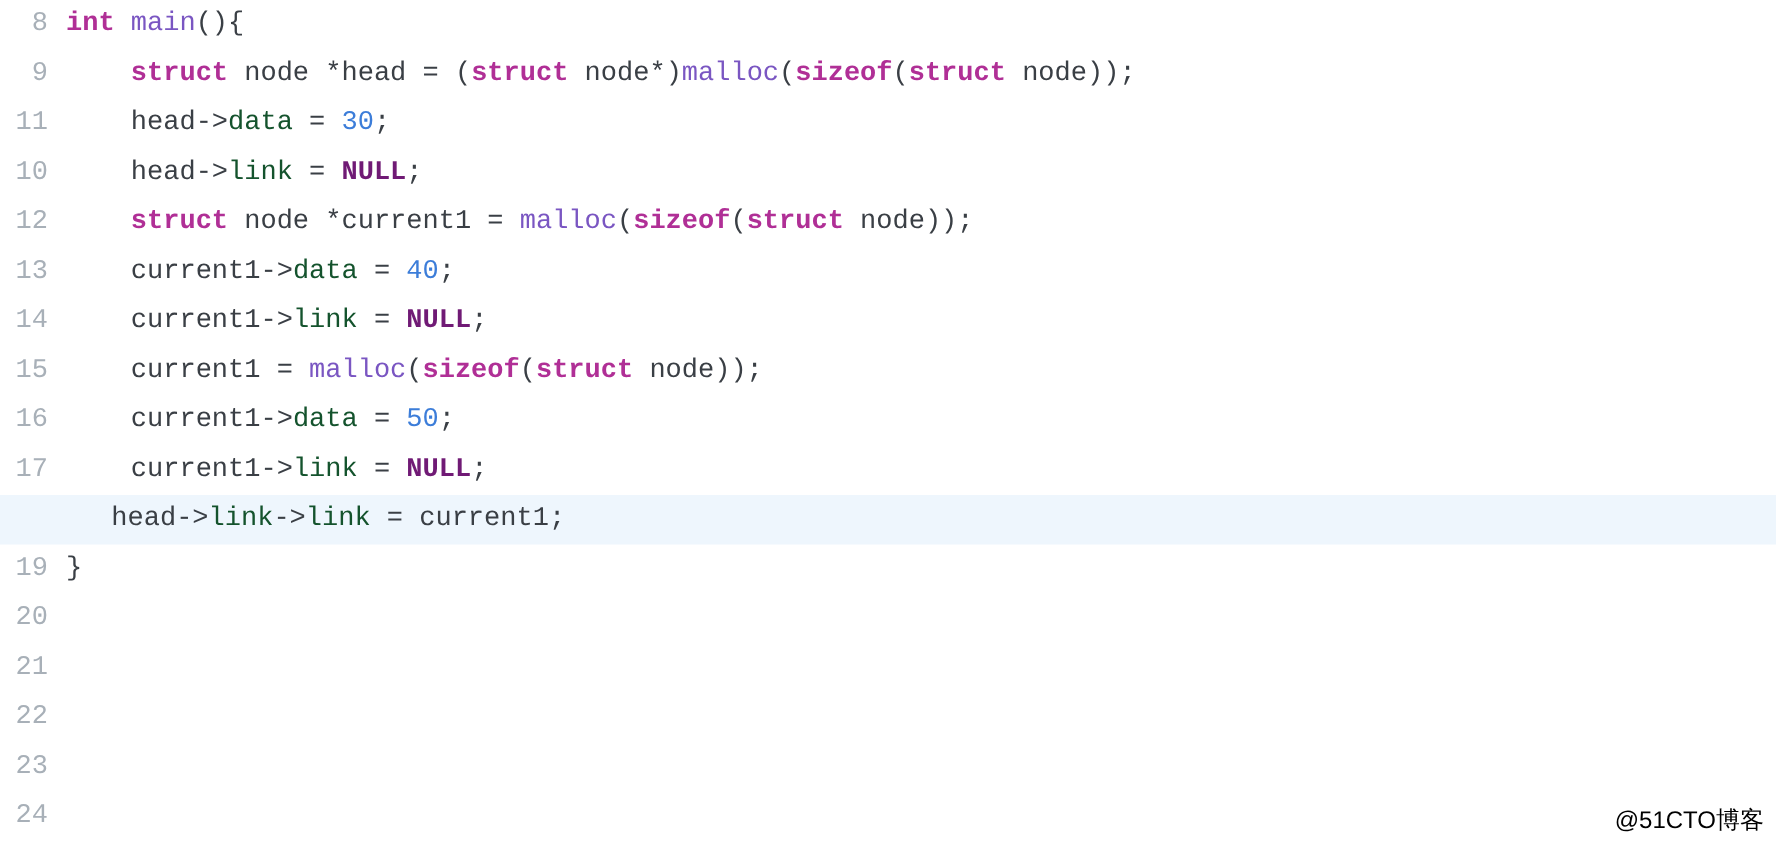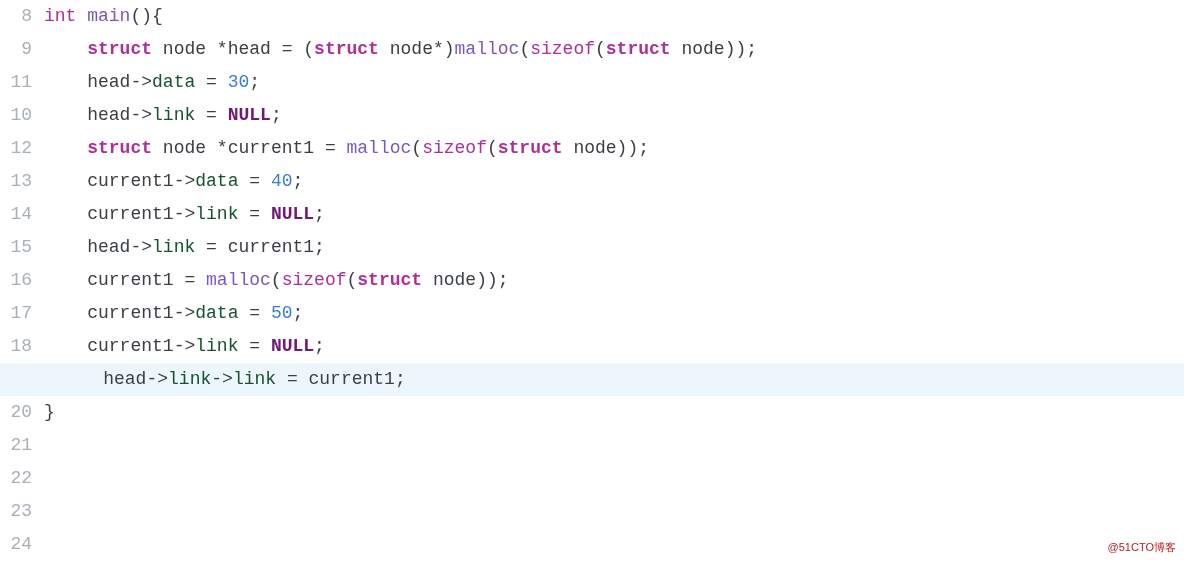--- a/index.html
+++ b/index.html
@@ -40,7 +40,7 @@
     margin-left: -44px;
     padding-left: 60px;
   }
-  .kw   { color: #b02f96; font-weight: 400; margin-top: 41px; }
+  .kw   { color: #b02f96; font-weight: 700; margin-top: 41px; }
   .type { color: #b02f96; font-weight: 700; }
   .fn   { color: #7a56c2; }
   .num  { color: #3c7dd9; }

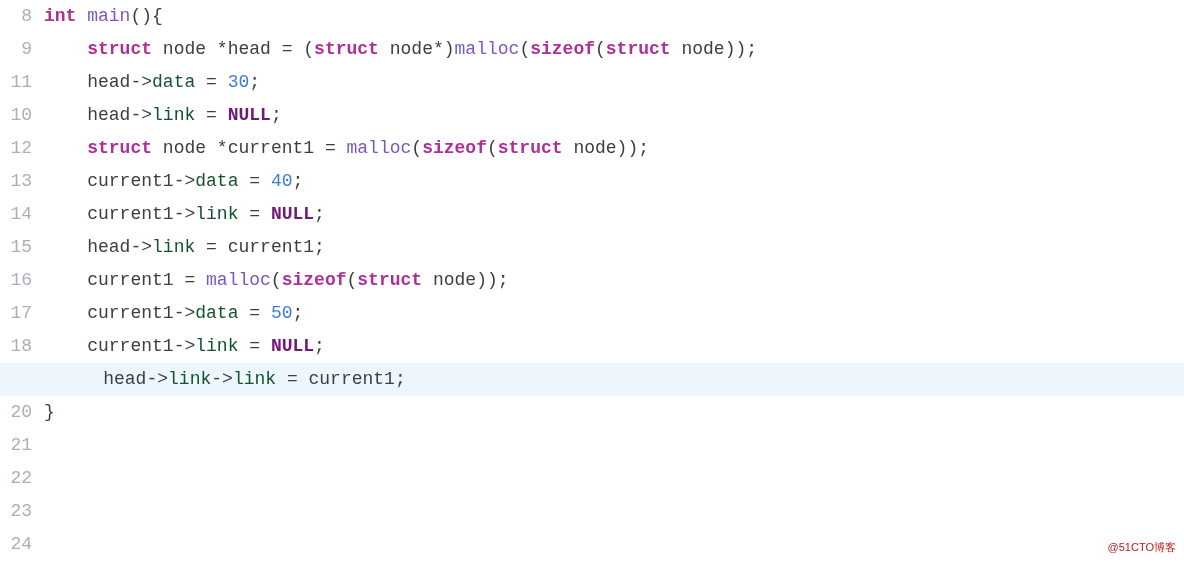--- a/index.html
+++ b/index.html
@@ -91,7 +91,6 @@
     <div class="line"><span class="pun">    </span><span class="type">struct</span><span class="pun"> </span><span class="id">node</span><span class="pun"> *</span><span class="id">current1</span><span class="pun"> = </span><span class="fn">malloc</span><span class="pun">(</span><span class="kw">sizeof</span><span class="pun">(</span><span class="type">struct</span><span class="pun"> </span><span class="id">node</span><span class="pun">));</span></div>
     <div class="line"><span class="pun">    </span><span class="id">current1</span><span class="pun">-&gt;</span><span class="memb">data</span><span class="pun"> = </span><span class="num">40</span><span class="pun">;</span></div>
     <div class="line"><span class="pun">    </span><span class="id">current1</span><span class="pun">-&gt;</span><span class="memb">link</span><span class="pun"> = </span><span class="const">NULL</span><span class="pun">;</span></div>
-    <div class="line"><span class="pun">    </span><span class="id">head</span><span class="pun">-&gt;</span><span class="memb">link</span><span class="pun"> = </span><span class="id">current1</span><span class="pun">;</span></div>
     <div class="line"></div>
     <div class="line"><span class="pun">    </span><span class="id">current1</span><span class="pun"> = </span><span class="fn">malloc</span><span class="pun">(</span><span class="kw">sizeof</span><span class="pun">(</span><span class="type">struct</span><span class="pun"> </span><span class="id">node</span><span class="pun">));</span></div>
     <div class="line"><span class="pun">    </span><span class="id">current1</span><span class="pun">-&gt;</span><span class="memb">data</span><span class="pun"> = </span><span class="num">50</span><span class="pun">;</span></div>

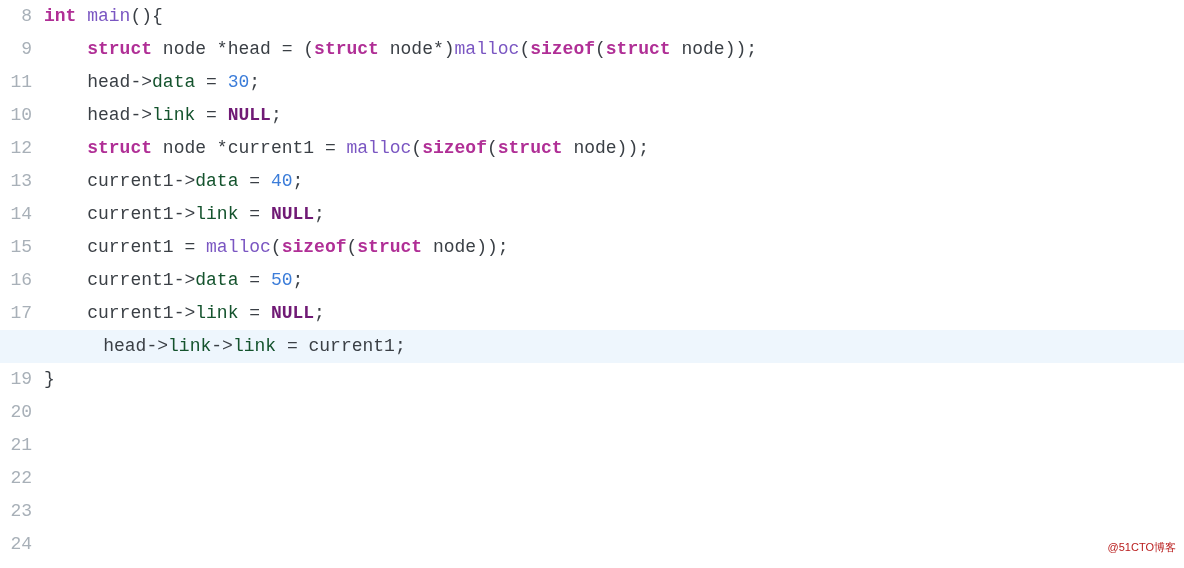--- a/index.html
+++ b/index.html
@@ -38,7 +38,7 @@
     background: #eef6fd;
     display: block;
     margin-left: -44px;
-    padding-left: 60px;
+    padding-left: 31px;
   }
   .kw   { color: #b02f96; font-weight: 700; margin-top: 41px; }
   .type { color: #b02f96; font-weight: 700; }

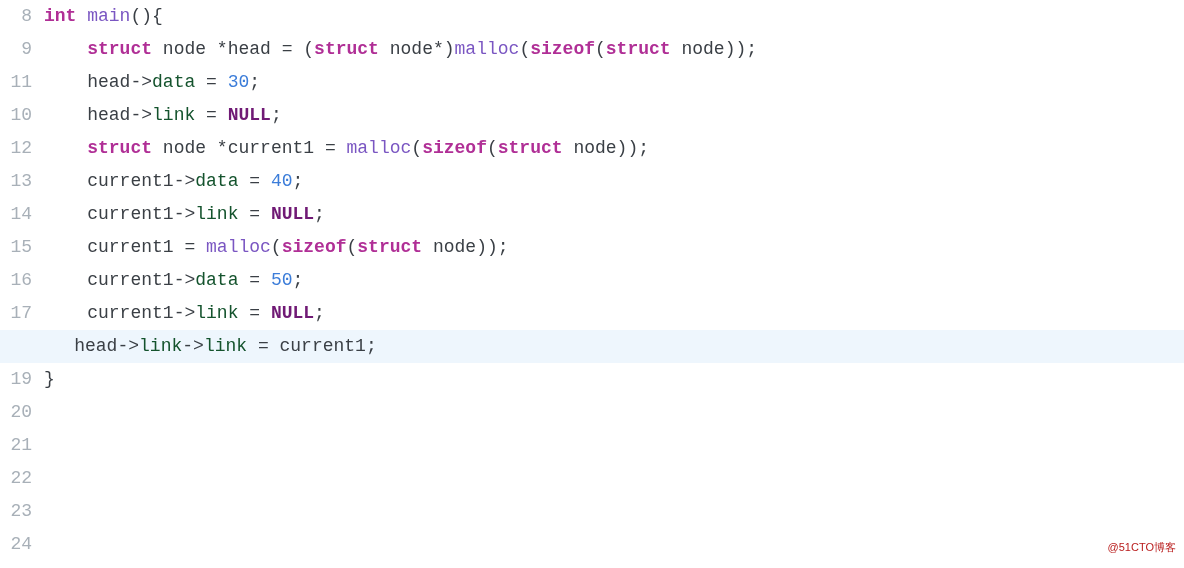--- a/index.html
+++ b/index.html
@@ -52,8 +52,8 @@
     position: absolute;
     right: 8px;
     bottom: 4px;
-    font-size: 11px;
-    color: #b91c1c;
+    font-size: 16px;
+    color: #000000;
     font-family: sans-serif;
   }
 </style>

